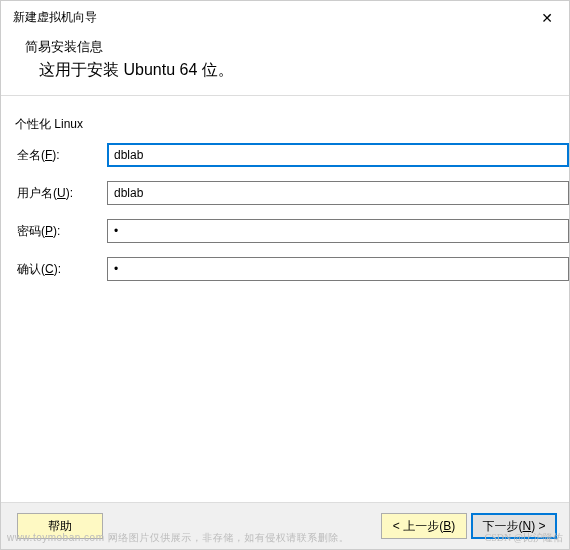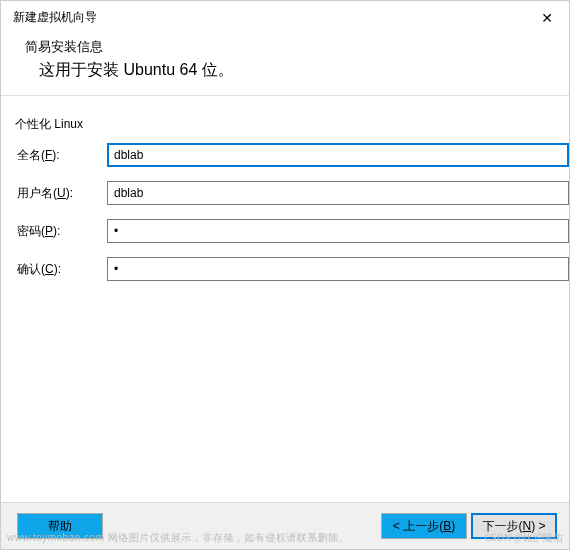--- a/index.html
+++ b/index.html
@@ -77,7 +77,7 @@
       min-width: 86px;
       margin-left: 4px;
       border: 1px solid #adadad;
-      background: #0ea5e9;
+      background: #fef9c3;
       font-size: 12px;
       font-family: inherit;
       cursor: pointer;

